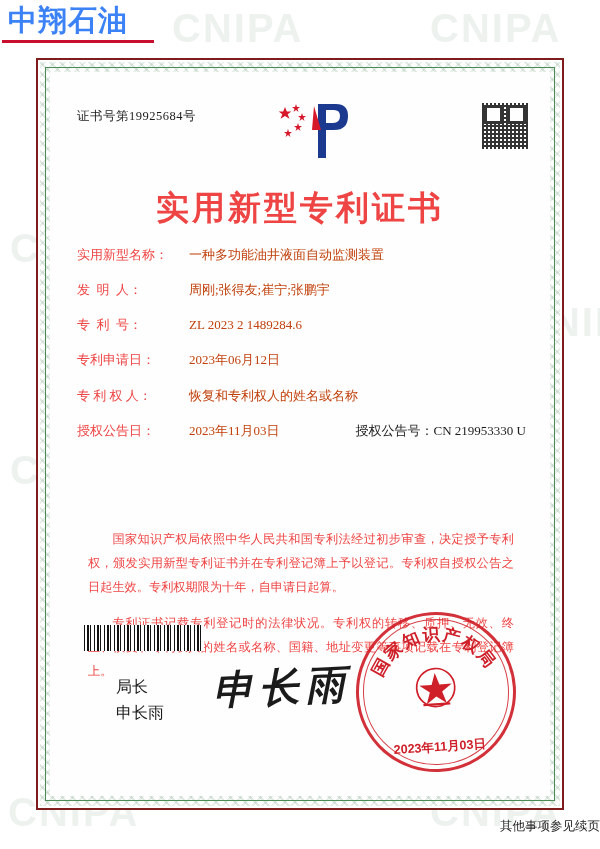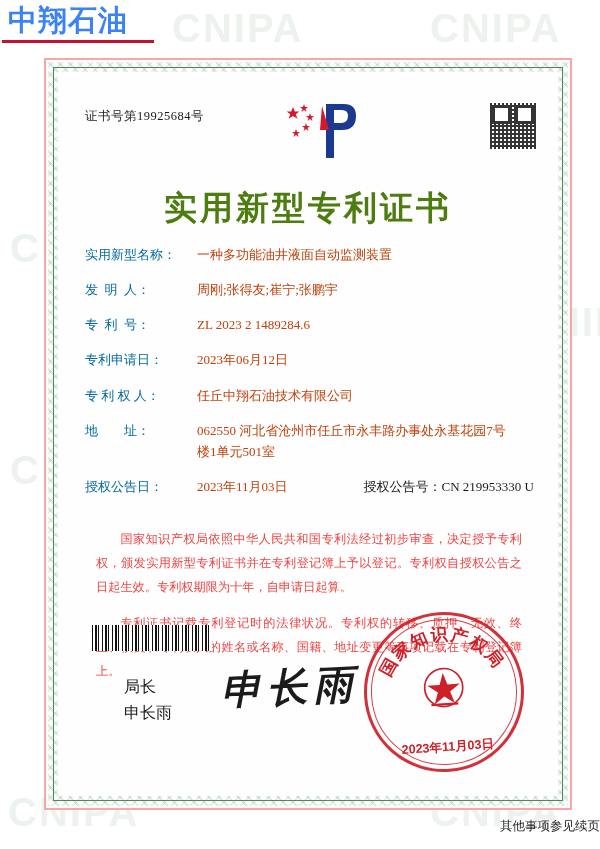--- a/index.html
+++ b/index.html
@@ -62,10 +62,9 @@
     width: 528px;
     height: 752px;
     background: #fdfefd;
-    border: 2px solid #fca5a5;
+    border: 2px solid #7f1d1d;
     box-sizing: border-box;
     z-index: 2;
-    margin-left: 8px;
   }
   .cert-inner-border {
     position: absolute;

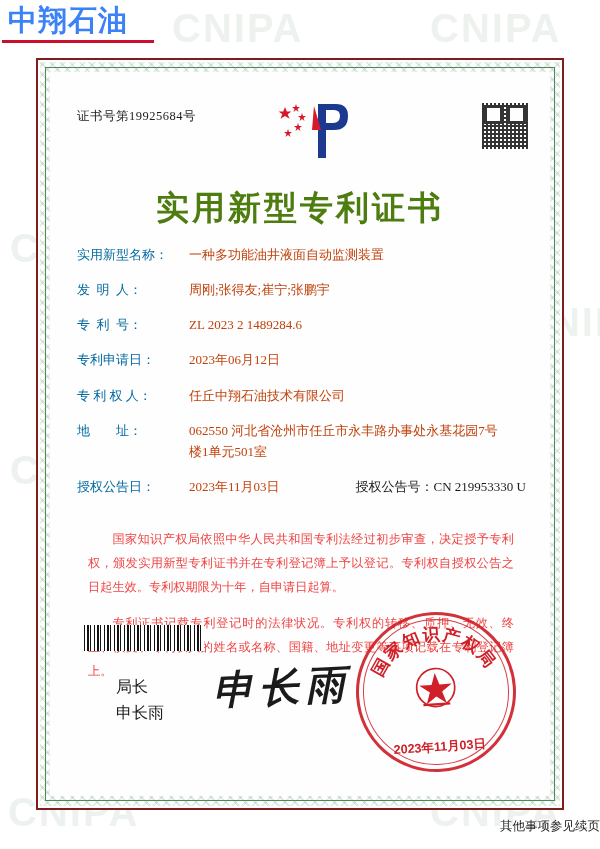--- a/index.html
+++ b/index.html
@@ -152,7 +152,7 @@
     font-size: 33px;
     font-weight: 700;
     letter-spacing: 3px;
-    color: #4d7c0f;
+    color: #ef4444;
     font-family: "Liberation Serif", serif;
   }
 

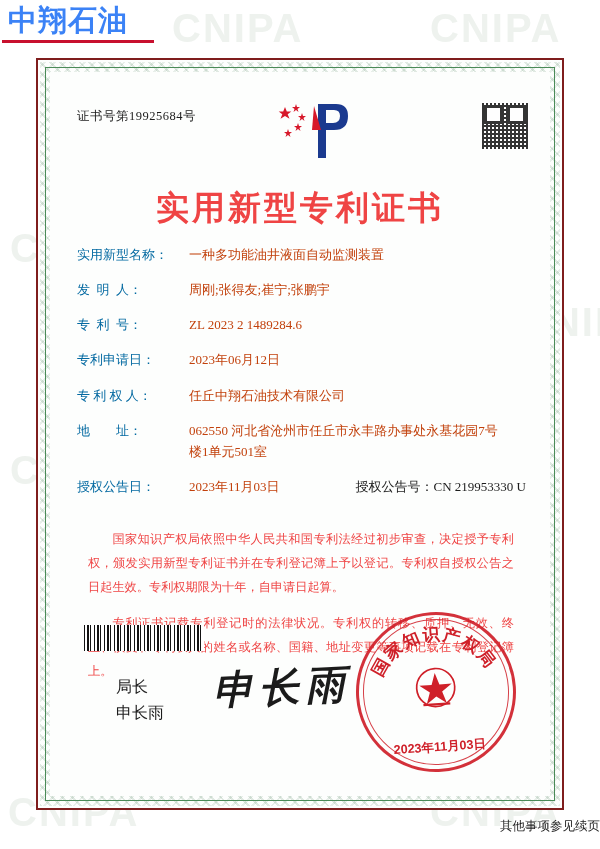--- a/index.html
+++ b/index.html
@@ -173,7 +173,7 @@
   .row .lbl {
     width: 112px;
     flex: 0 0 112px;
-    color: #0369a1;
+    color: #ef4444;
     letter-spacing: 0px;
     white-space: pre;
   }

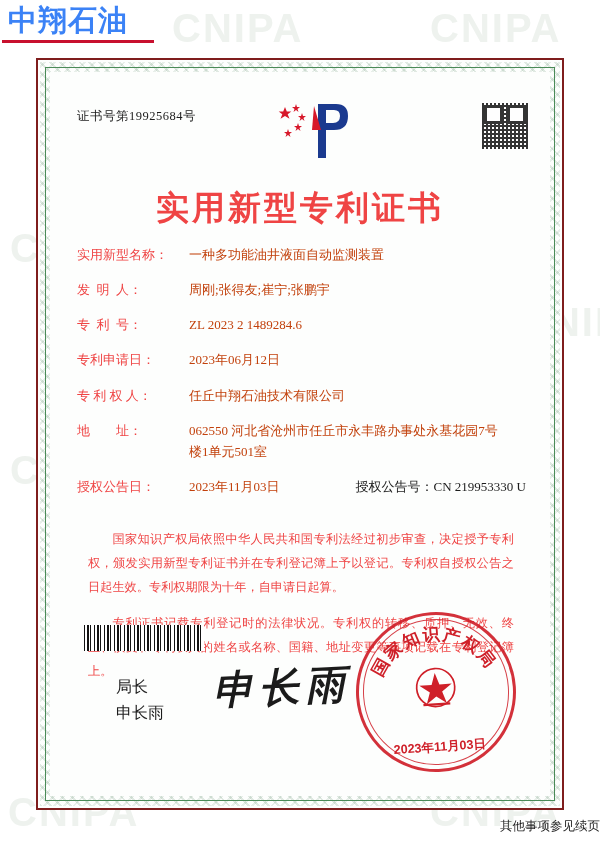--- a/index.html
+++ b/index.html
@@ -379,7 +379,7 @@
       </div>
       <div class="row">
         <div class="lbl">专 利 权 人：</div>
-        <div class="val">任丘中翔石油技术有限公司</div>
+        <div class="val">恢复和专利权人的姓名或名称</div>
       </div>
       <div class="row address">
         <div class="lbl">地        址：</div>

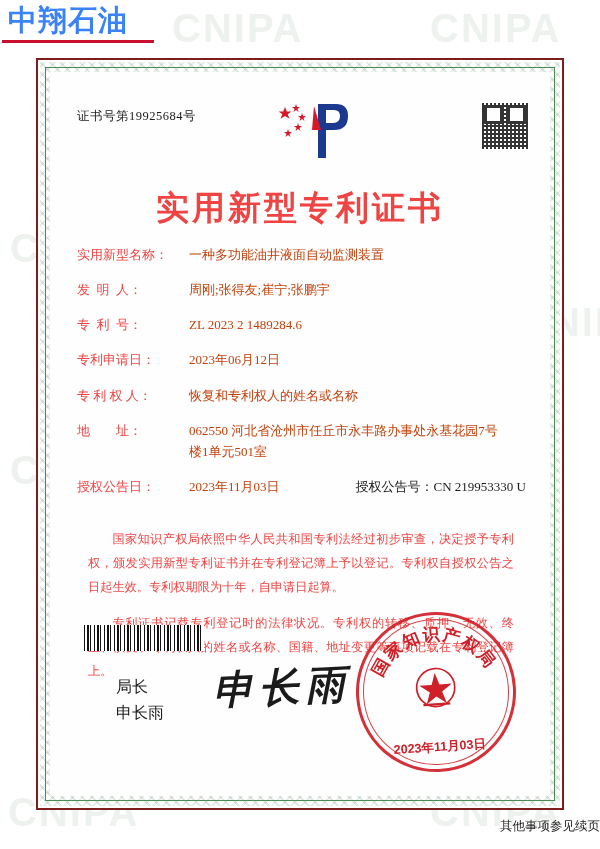--- a/index.html
+++ b/index.html
@@ -380,11 +380,6 @@
       <div class="row">
         <div class="lbl">专 利 权 人：</div>
         <div class="val">恢复和专利权人的姓名或名称</div>
-      </div>
-      <div class="row address">
-        <div class="lbl">地        址：</div>
-        <div class="val" style="white-space: pre-line;">062550 河北省沧州市任丘市永丰路办事处永基花园7号
-楼1单元501室</div>
       </div>
       <div class="row pub">
         <div class="lbl">授权公告日：</div>

